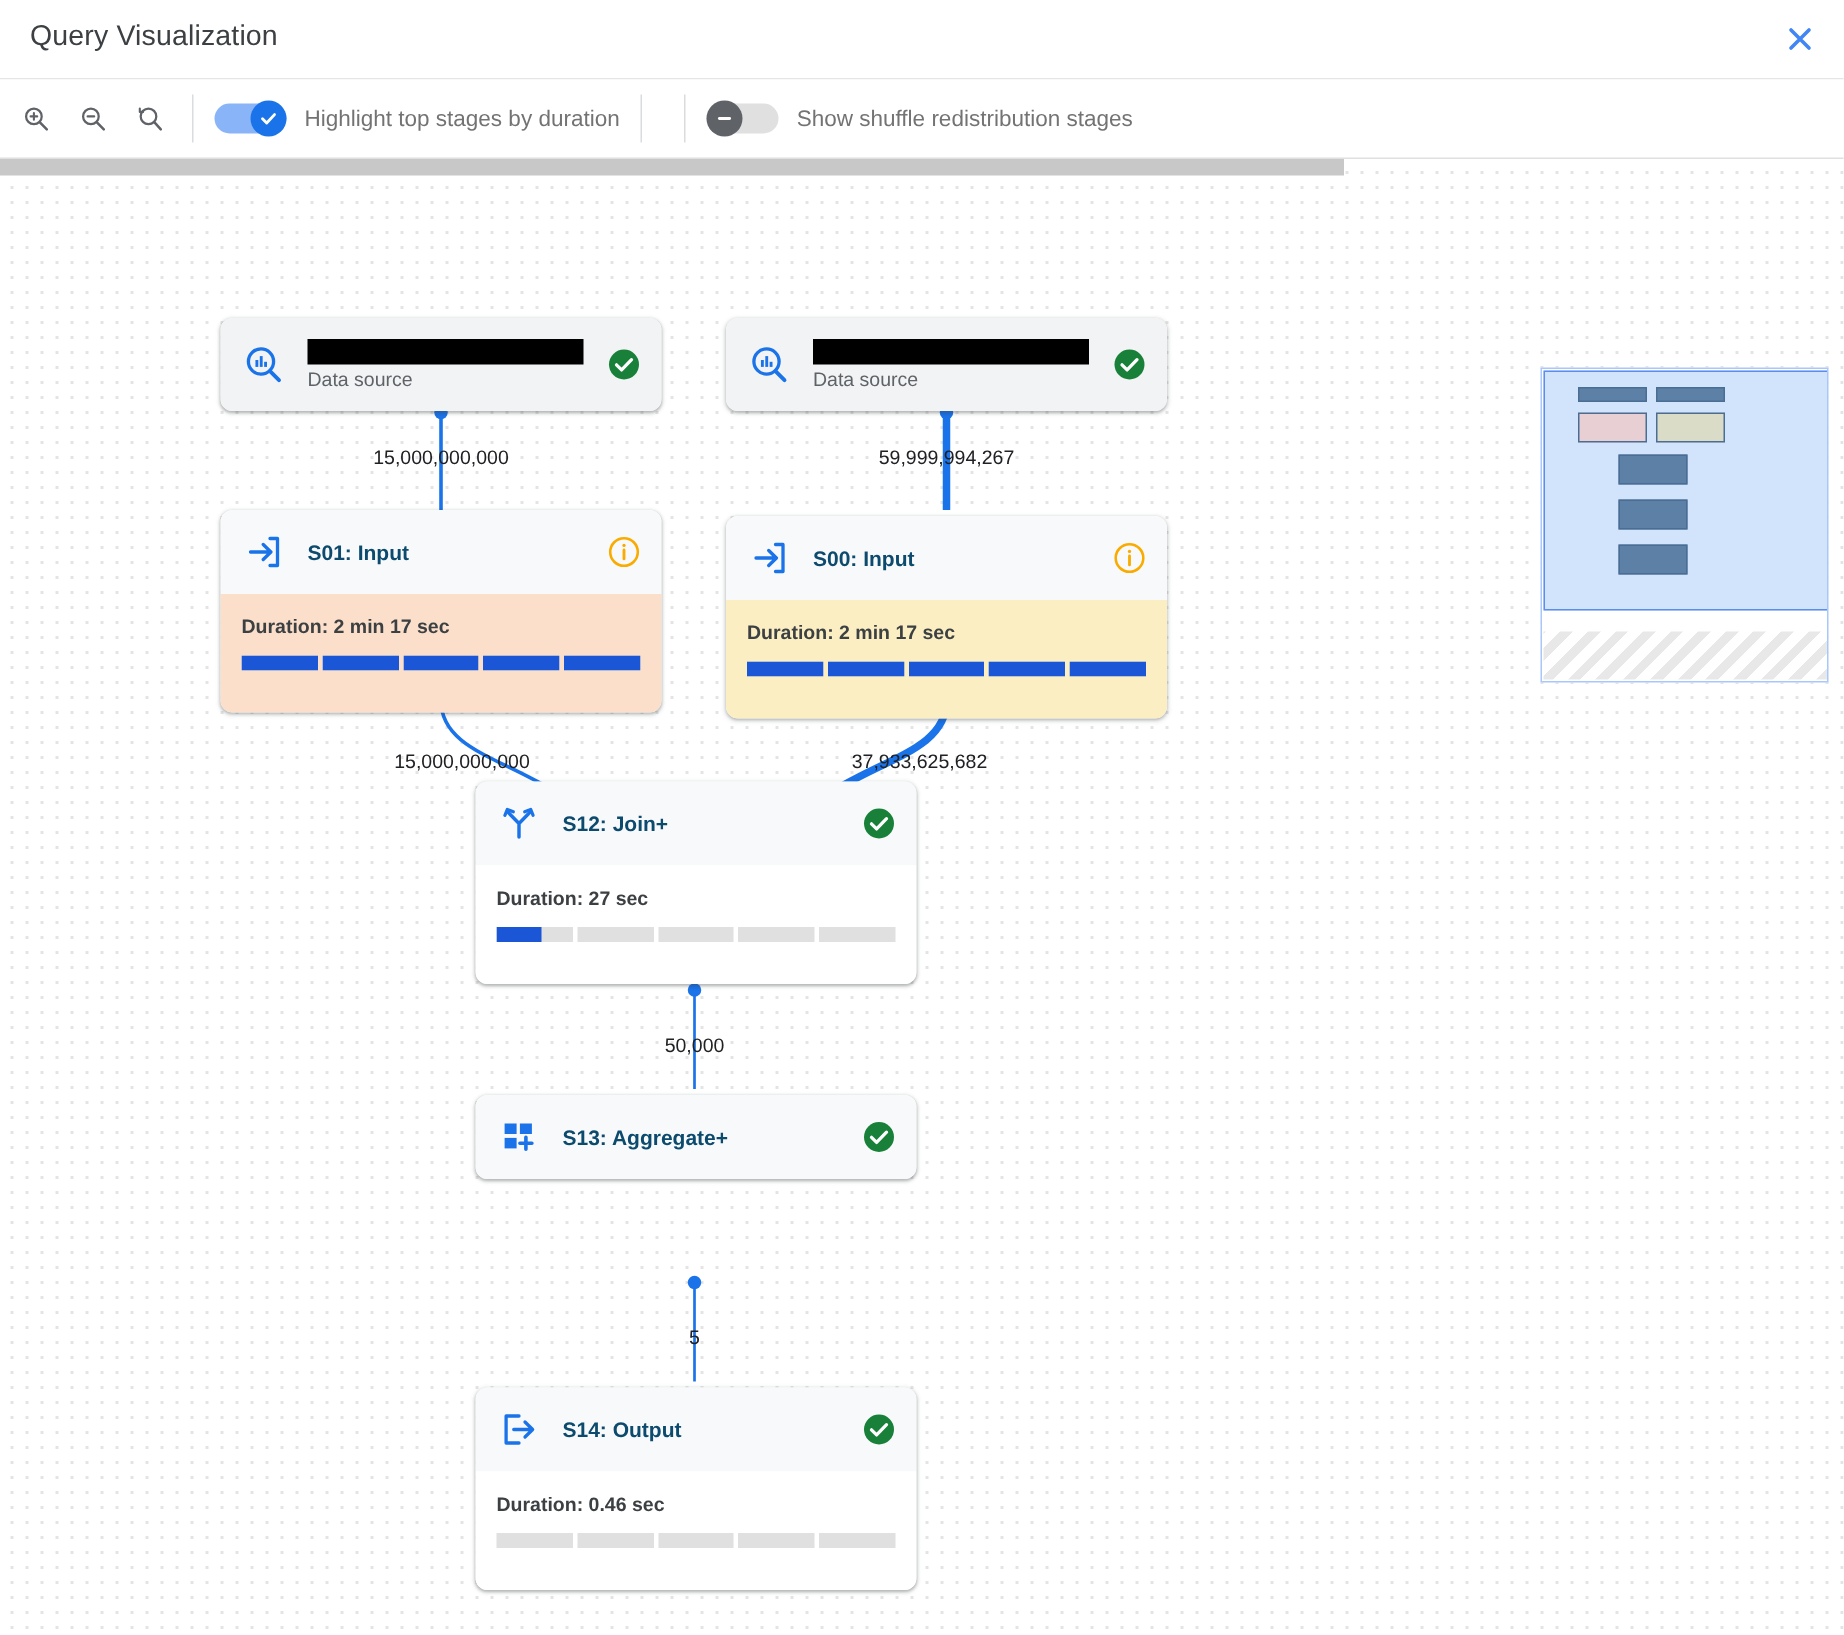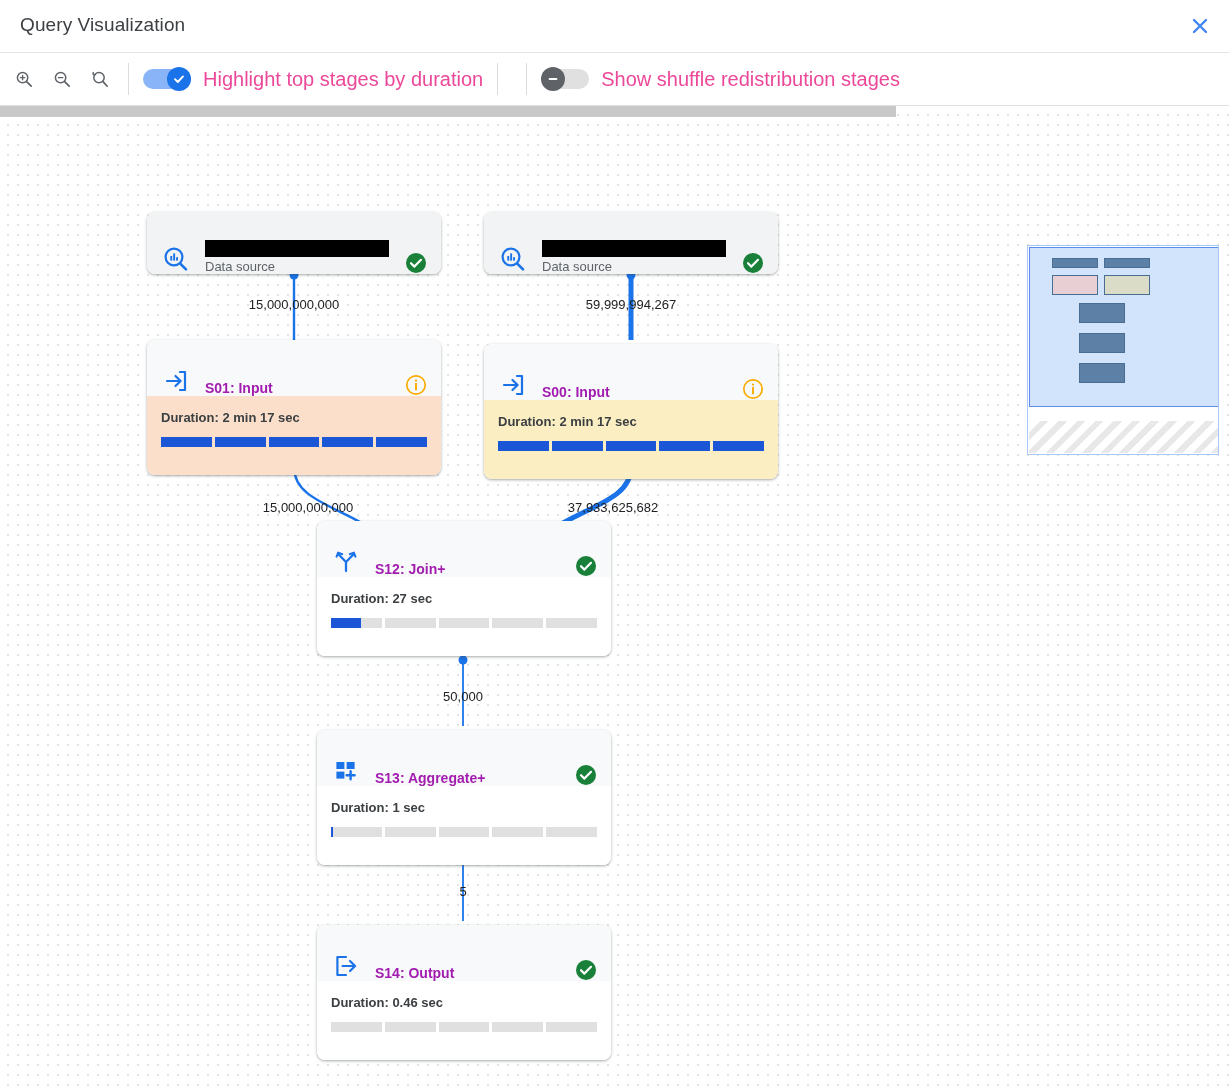--- a/index.html
+++ b/index.html
@@ -39,7 +39,7 @@
   }
   .tb-divider { width: 1px; height: 32px; background: #dadce0; margin: 0 14px; }
   .toggle-item { display: flex; align-items: center; gap: 12px; }
-  .toggle-label { font-size: 20px; color: #ec4899; white-space: nowrap; }
+  .toggle-label { font-size: 15px; color: #737373; white-space: nowrap; }
 
   .switch { position: relative; width: 48px; height: 24px; cursor: pointer; flex: none; }
   .switch .track {

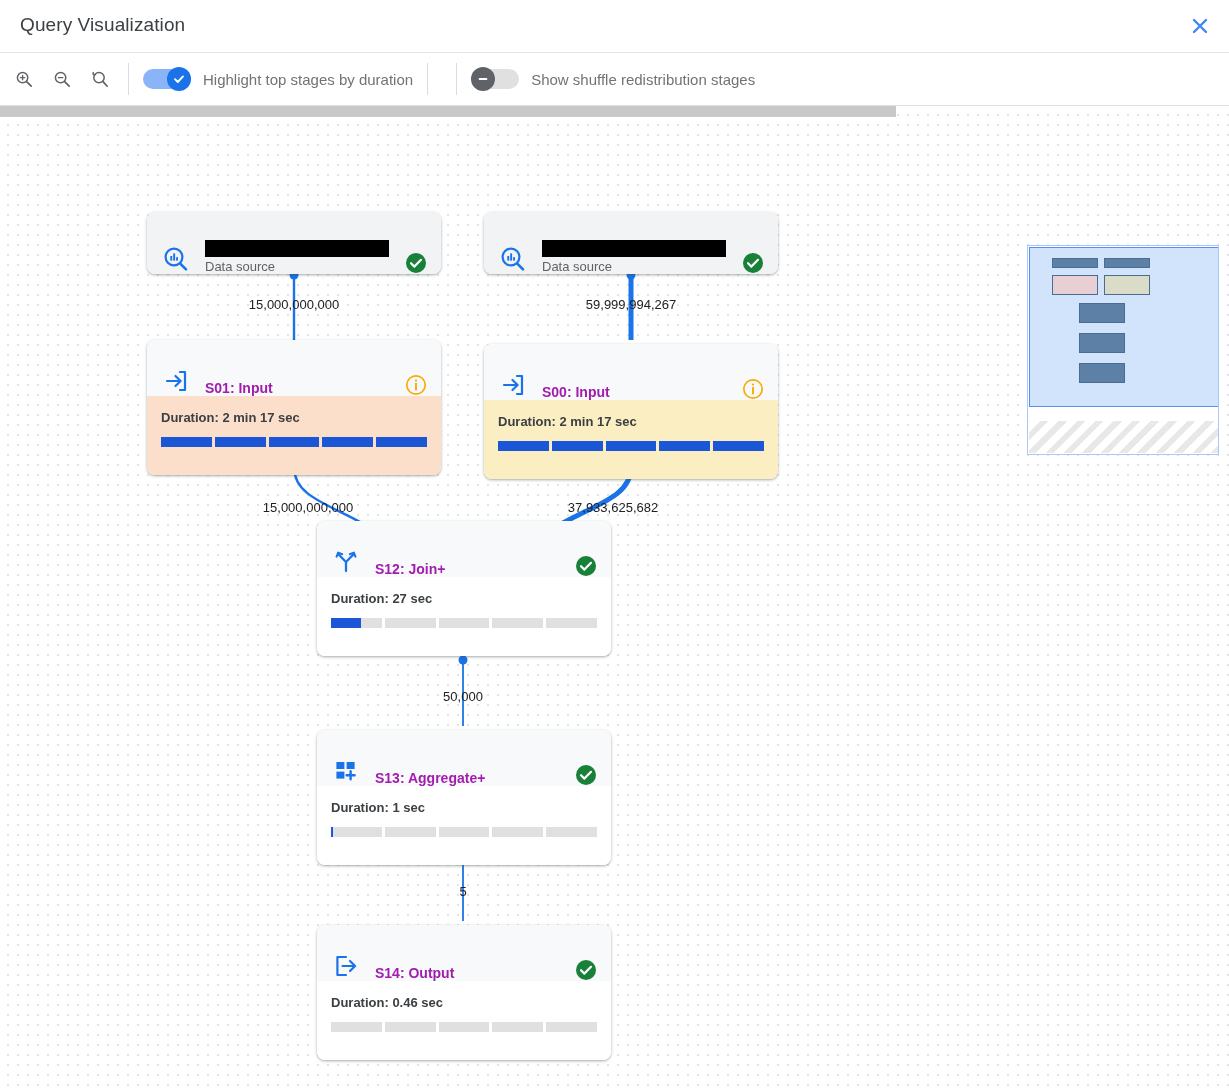--- a/index.html
+++ b/index.html
@@ -77,7 +77,7 @@
     overflow: hidden; cursor: pointer;
   }
   .node-head {
-    display: flex; align-items: flex-end; height: 56px; padding: 0 14px 0 14px;
+    display: flex; align-items: center; height: 56px; padding: 0 14px 0 14px;
     background: #f8f9fa;
   }
   .node-head.ds { background: #f1f3f4; height: 62px; }

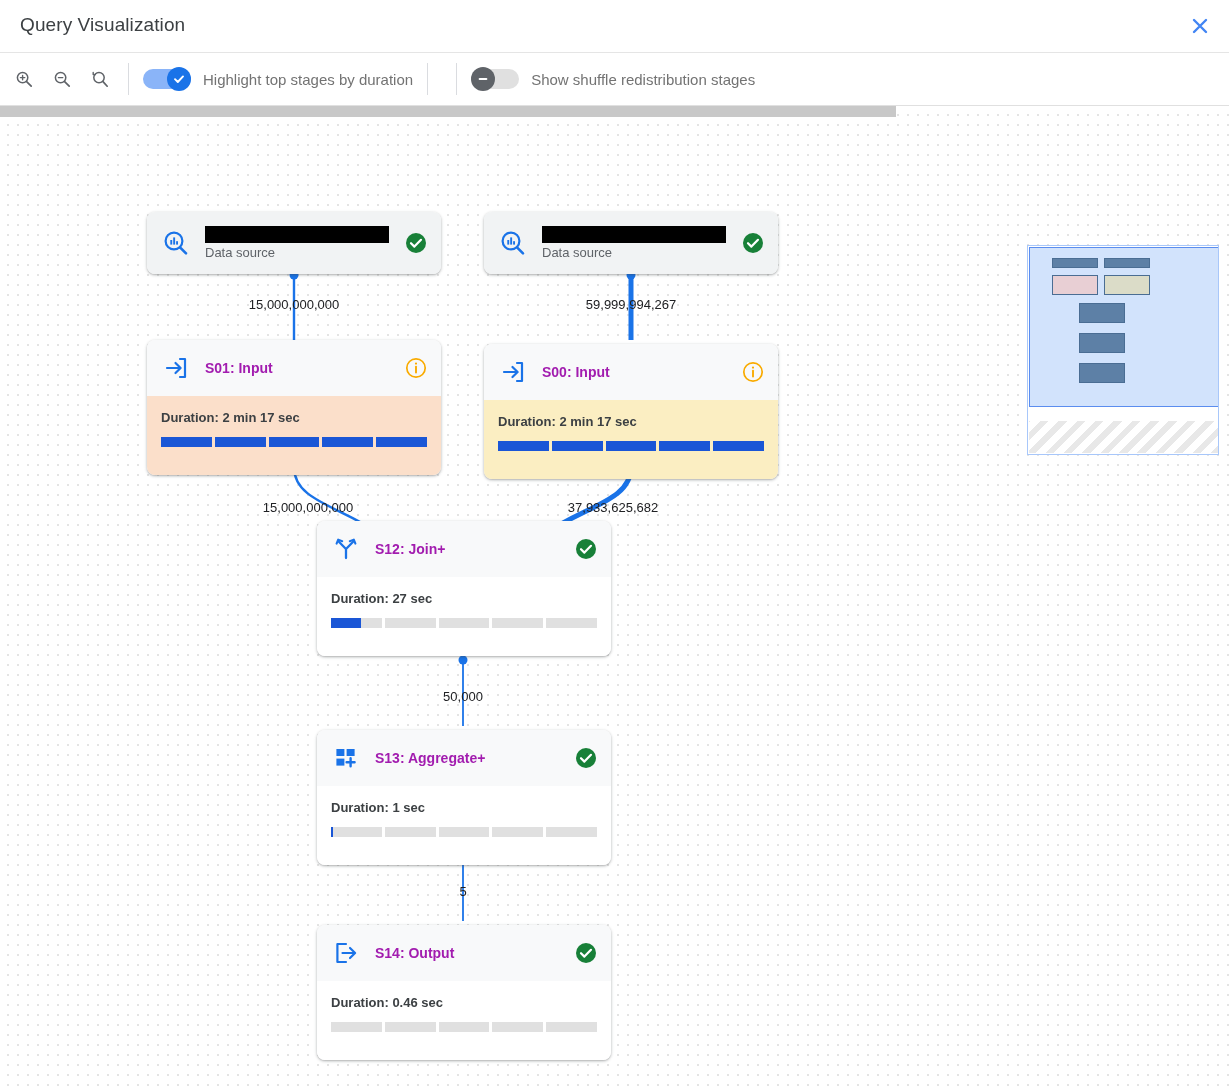--- a/index.html
+++ b/index.html
@@ -83,7 +83,7 @@
   .node-head.ds { background: #f1f3f4; height: 62px; }
   .node-icon { width: 30px; height: 30px; flex: none; display: flex; align-items: center; justify-content: center; }
   .node-titles { flex: 1; margin-left: 14px; min-width: 0; }
-  .node-title { font-size: 14px; font-weight: bold; color: #a21caf; }
+  .node-title { font-size: 14px; font-weight: bold; color: #0c4a6e; }
   .redacted { width: 184px; height: 17px; background: #000; }
   .node-sub { font-size: 13px; color: #5f6368; margin-top: 2px; }
   .node-status { width: 22px; height: 22px; flex: none; }

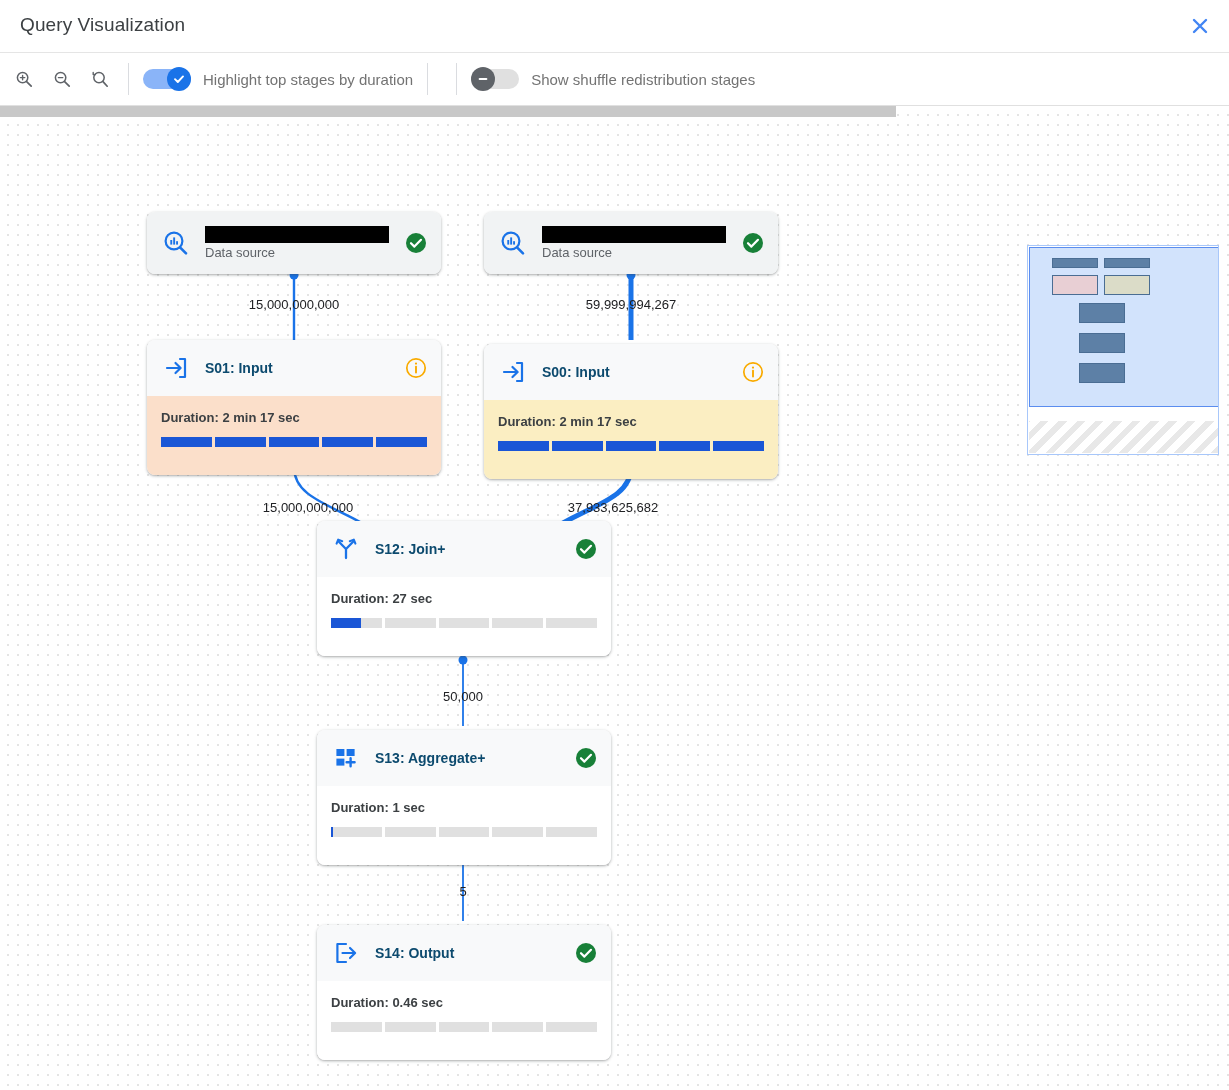--- a/index.html
+++ b/index.html
@@ -412,26 +412,6 @@
         </svg>
       </div>
     </div>
-    <div class="node-body">
-      <div class="dur-text">Duration: 1 sec</div>
-      <div class="bar">
-        <div class="seg">
-            <div class="fill" style="width:4%"></div>
-          </div>
-        <div class="seg">
-            <div class="fill" style="width:0%"></div>
-          </div>
-        <div class="seg">
-            <div class="fill" style="width:0%"></div>
-          </div>
-        <div class="seg">
-            <div class="fill" style="width:0%"></div>
-          </div>
-        <div class="seg">
-            <div class="fill" style="width:0%"></div>
-          </div>
-      </div>
-    </div>
   </div>
 
   <div class="node" style="left:317px; top:819px; width:294px;">

